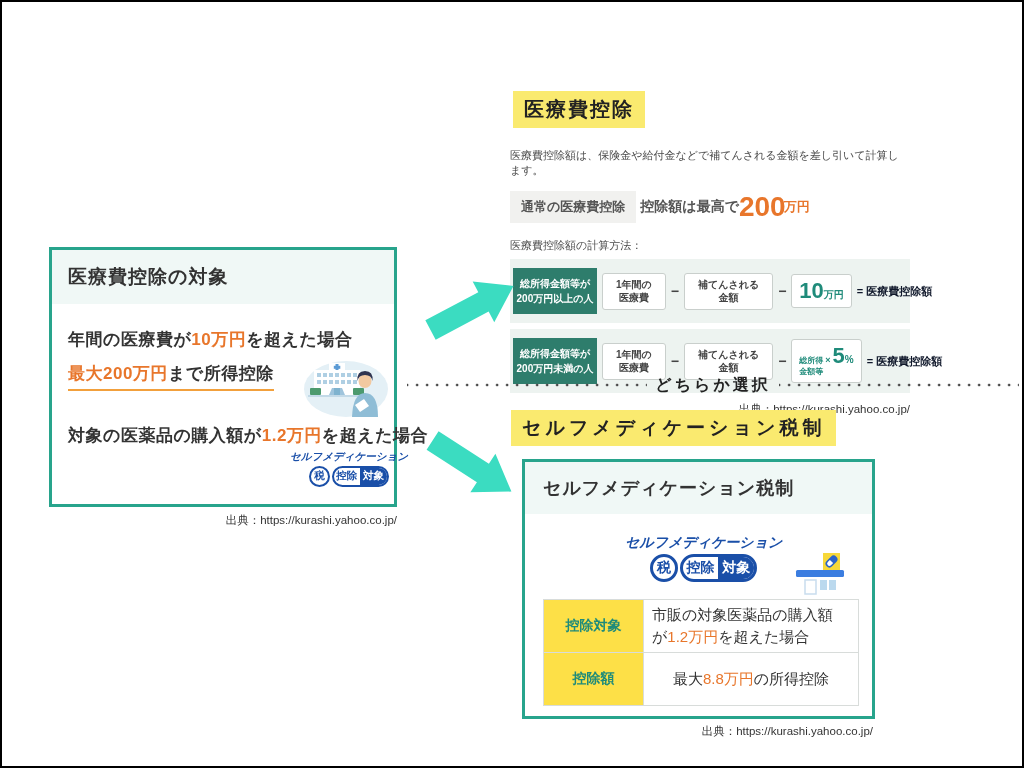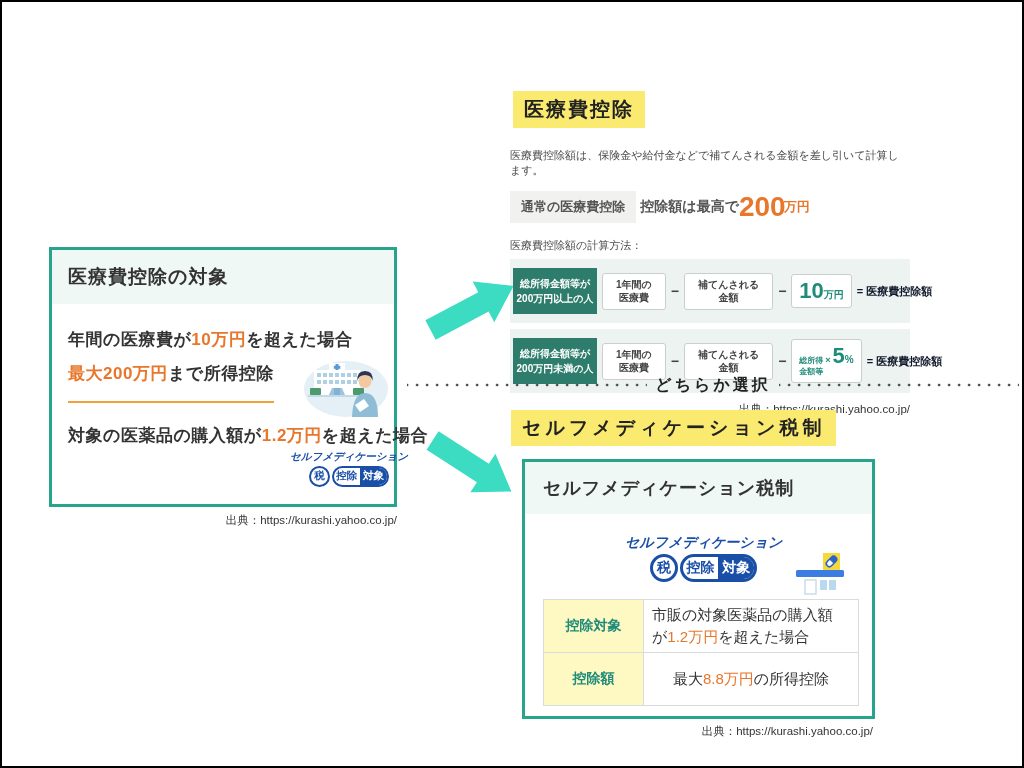--- a/index.html
+++ b/index.html
@@ -57,7 +57,7 @@
   .litem { position:absolute; left:16px; font-size:17px; font-weight:bold; color:#333;
     letter-spacing:0.5px; white-space:nowrap; }
   .hl-orange { color:var(--orange,#E8762B); }
-  .u-orange { border-bottom:2.5px solid var(--orange-underline,#F2A03C); padding-bottom:18px; }
+  .u-orange { border-bottom:2.5px solid var(--orange-underline,#F2A03C); padding-bottom:6px; }
   .l-item1a { top:78px; } .l-item1b { top:112px; }
   .l-item2a { top:174px; } .l-item2b { top:211px; }
   .hosp-icon { position:absolute; left:250px; top:105px; width:88px; height:64px; }

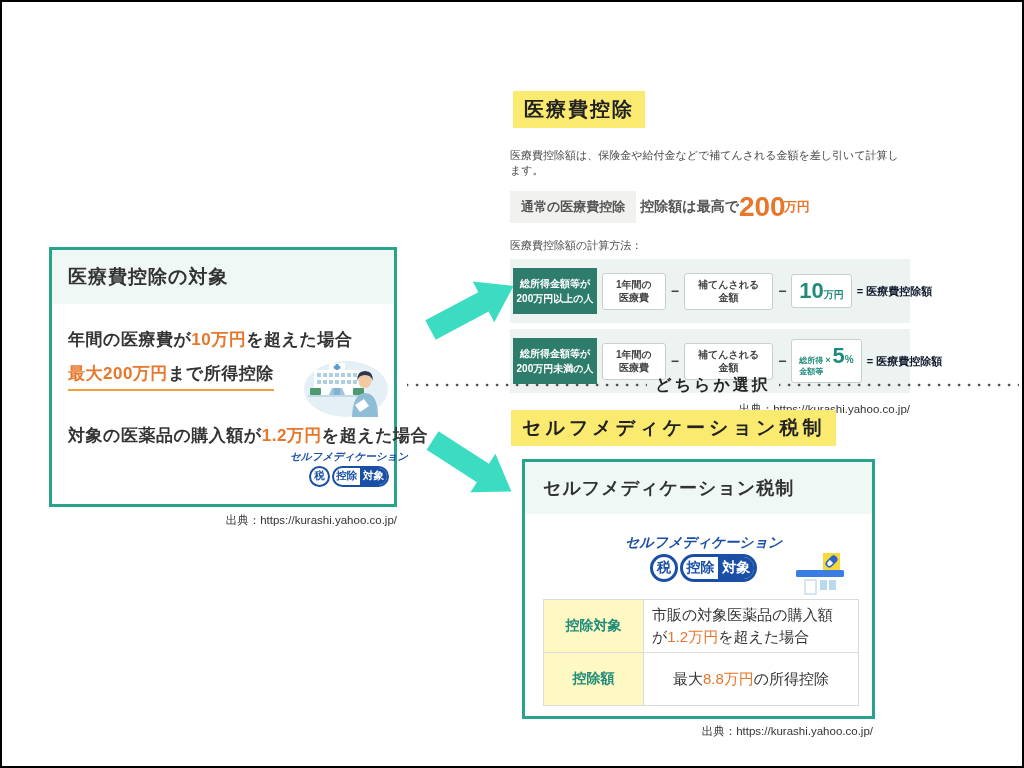--- a/index.html
+++ b/index.html
@@ -105,7 +105,7 @@
   .btable { position:absolute; left:18px; top:137px; width:316px;
     border-collapse:collapse; }
   .btable td { border:1px solid #D8DCDA; height:53px; }
-  .btable .tlabel { width:100px; background:#fef9c3; color:var(--teal-text,#1F8B7A);
+  .btable .tlabel { width:100px; background:#fde047; color:var(--teal-text,#1F8B7A);
     font-size:14px; font-weight:bold; text-align:center; }
   .btable .tval { font-size:15px; font-weight:normal; color:#333; padding:4px 8px;
     line-height:1.45; }

